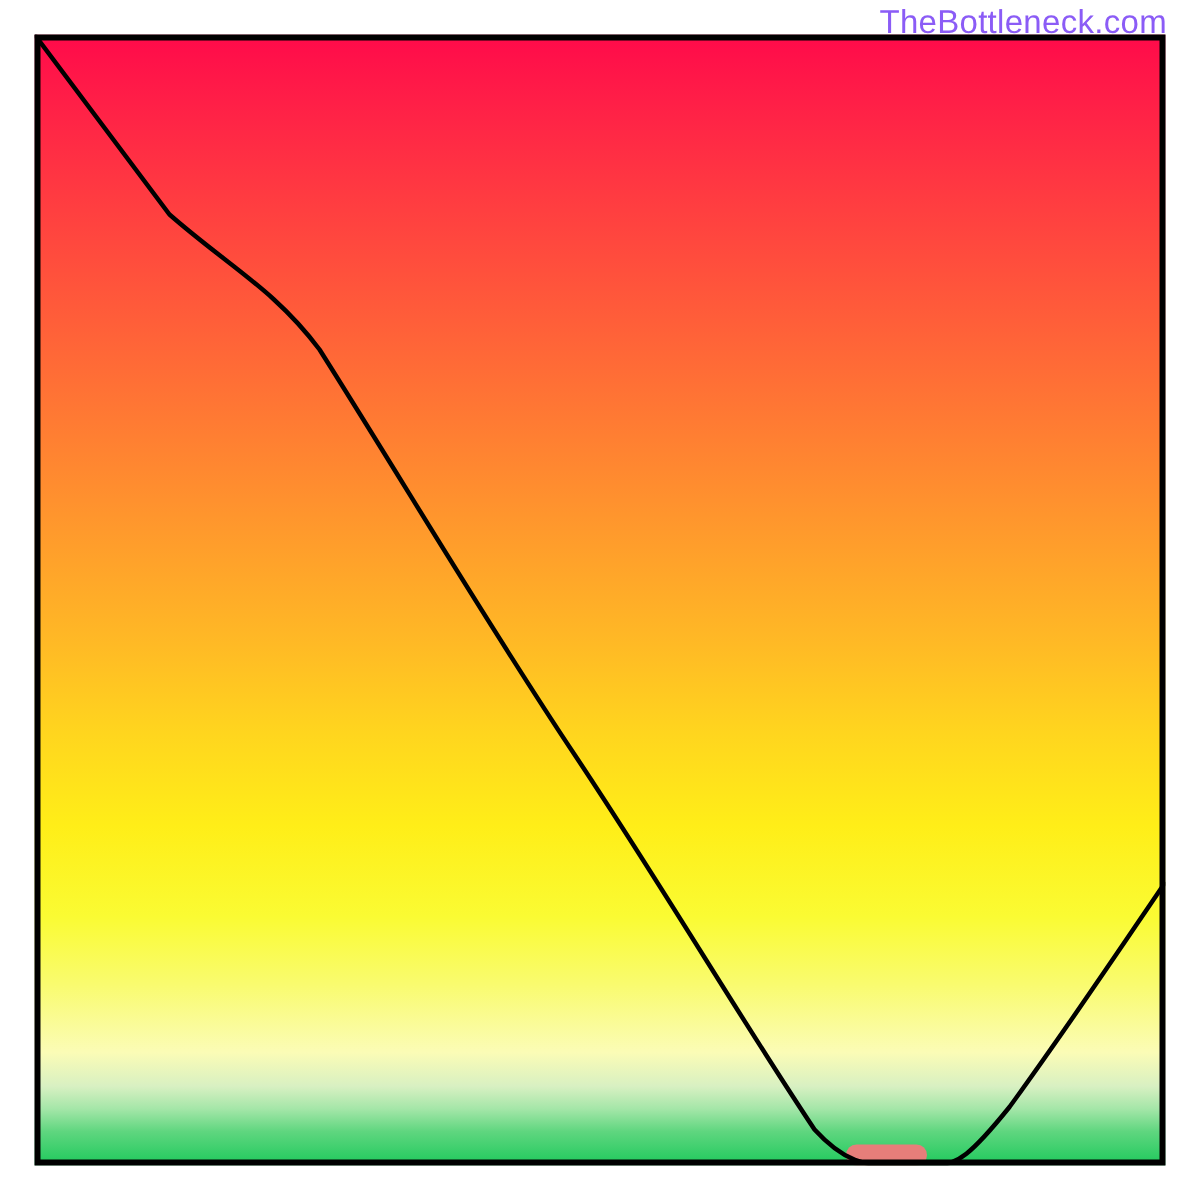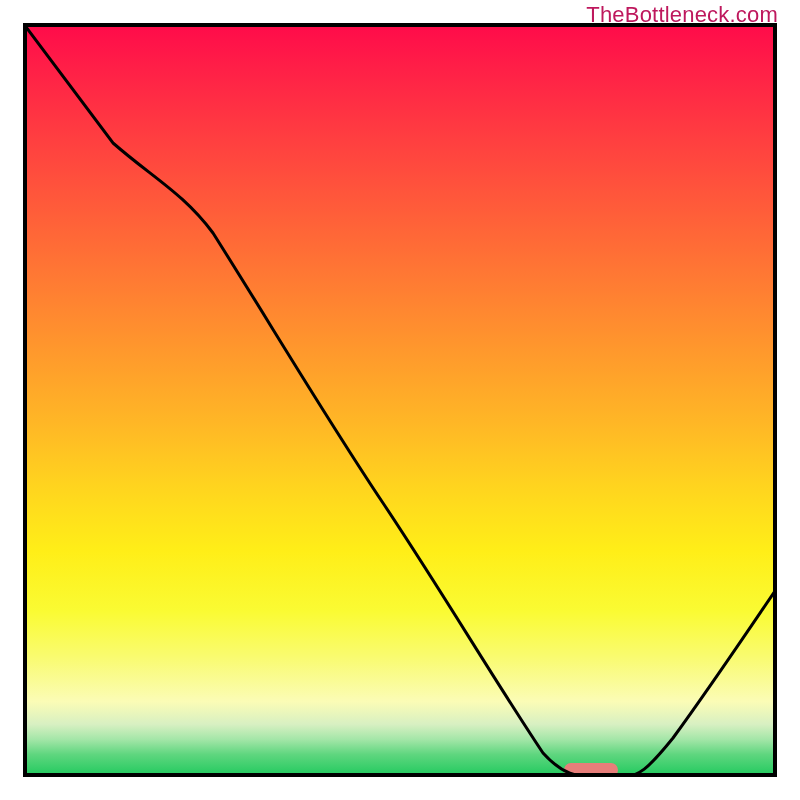--- a/index.html
+++ b/index.html
@@ -77,7 +77,7 @@
     position: absolute;
     top: 2px;
     right: 22px;
-    color: #be185d;
+    color: #8b5cf6;
     font-size: 22px;
     letter-spacing: 0.2px;
   }

